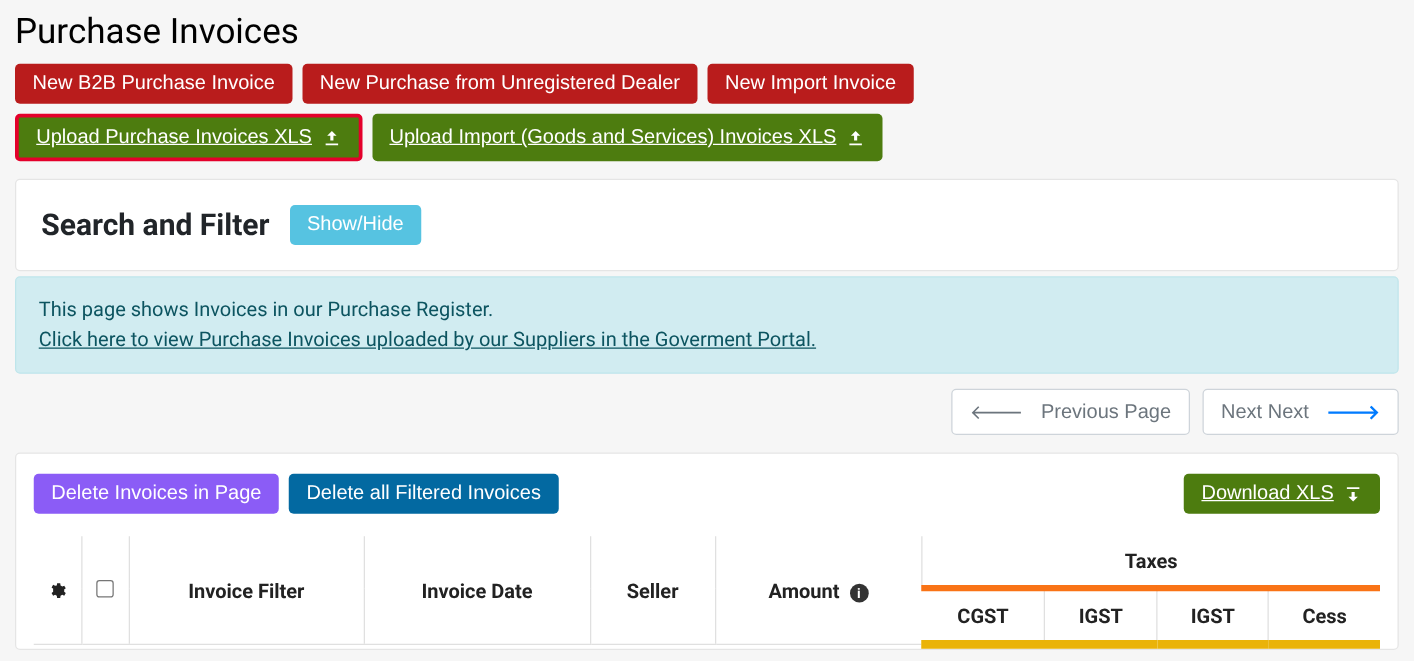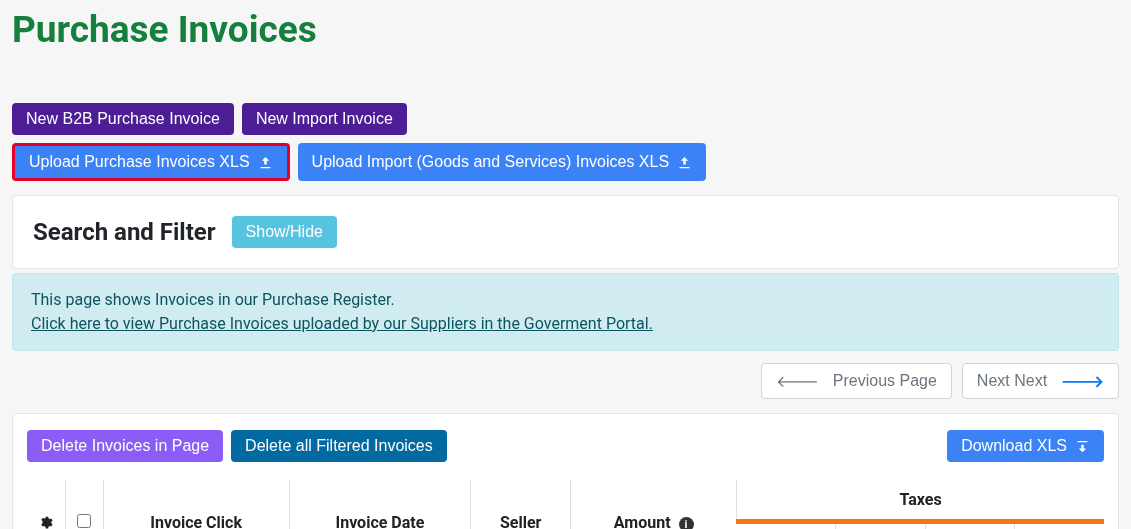--- a/index.html
+++ b/index.html
@@ -11,9 +11,9 @@
       padding: 8px 12px;
     }
     .page-title {
-      font-size: 37px;
-      font-weight: 700;
-      color: #15803d;
+      font-size: 28px;
+      font-weight: 400;
+      color: #000000;
       margin-bottom: 10px;
     }
     .btn-row { display: flex; flex-wrap: wrap; gap: 8px; margin-bottom: 8px; }

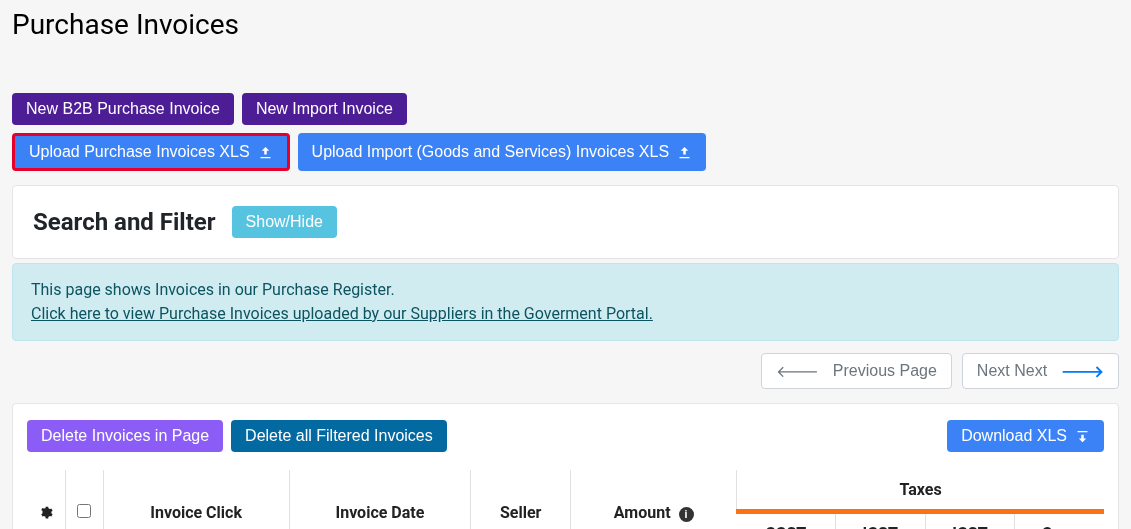--- a/index.html
+++ b/index.html
@@ -28,7 +28,7 @@
       align-items: center;
       gap: 8px;
     }
-    .btn-primary { background: #4c1d95; margin-top: 42px; }
+    .btn-primary { background: #b91c1c; }
     .btn-success { background: #3b82f6; }
     .btn-info    { background: #56c3e1; }
     .btn-danger  { background: #8b5cf6; }

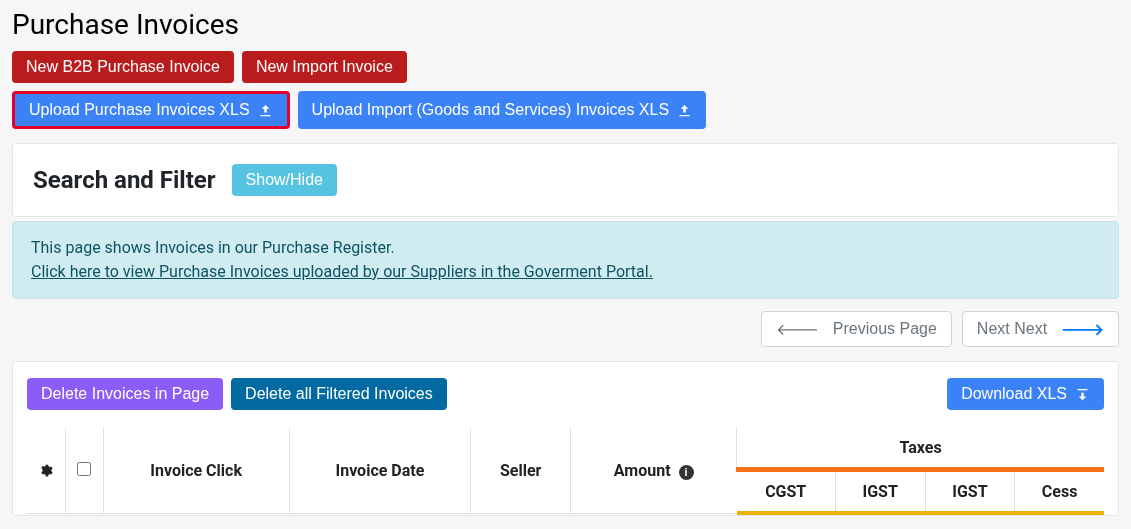--- a/index.html
+++ b/index.html
@@ -114,6 +114,7 @@
 
 <div class="btn-row">
   <button class="btn btn-primary">New B2B Purchase Invoice</button>
+  <button class="btn btn-primary">New Purchase from Unregistered Dealer</button>
   <button class="btn btn-primary">New Import Invoice</button>
 </div>
 

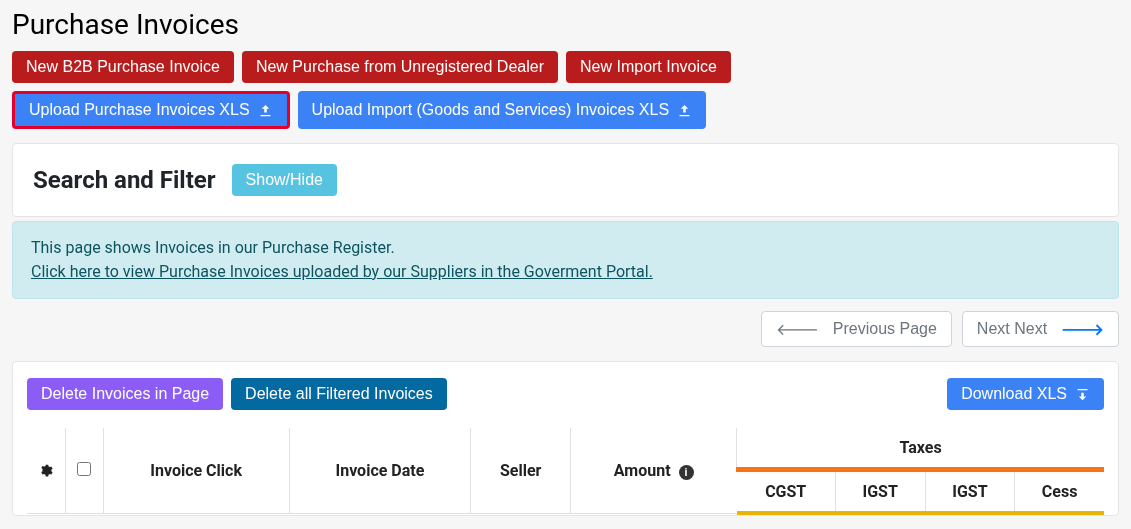--- a/index.html
+++ b/index.html
@@ -29,7 +29,7 @@
       gap: 8px;
     }
     .btn-primary { background: #b91c1c; }
-    .btn-success { background: #3b82f6; }
+    .btn-success { background: #4d7c0f; text-decoration: underline; }
     .btn-info    { background: #56c3e1; }
     .btn-danger  { background: #8b5cf6; }
     .btn-danger2 { background: #0369a1; }

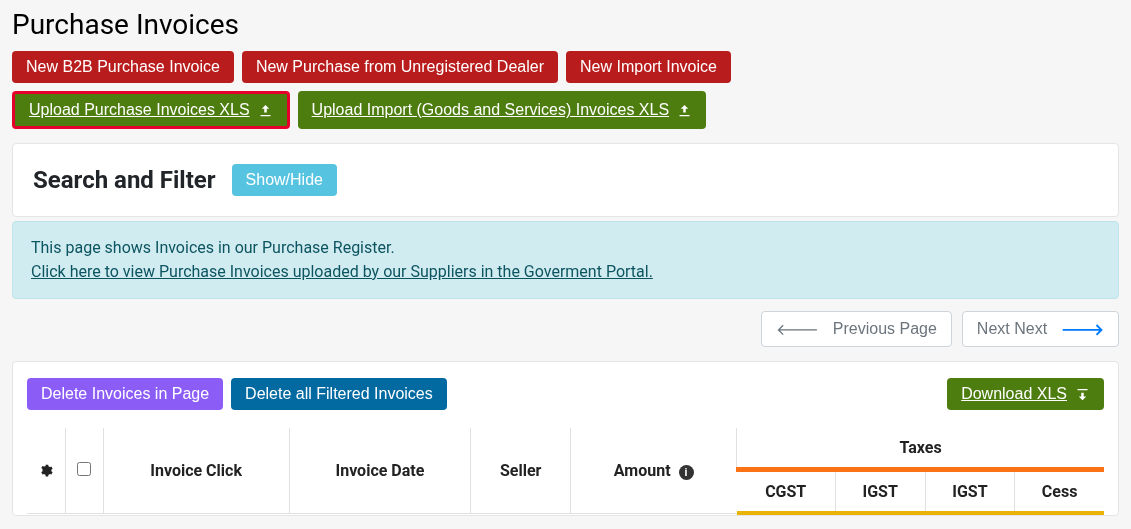--- a/index.html
+++ b/index.html
@@ -178,7 +178,7 @@
         <th rowspan="2" class="check-cell">
           <input type="checkbox" class="checkbox" style="">
         </th>
-        <th rowspan="2">Invoice Click</th>
+        <th rowspan="2">Invoice Filter</th>
         <th rowspan="2">Invoice Date</th>
         <th rowspan="2">Seller</th>
         <th rowspan="2">

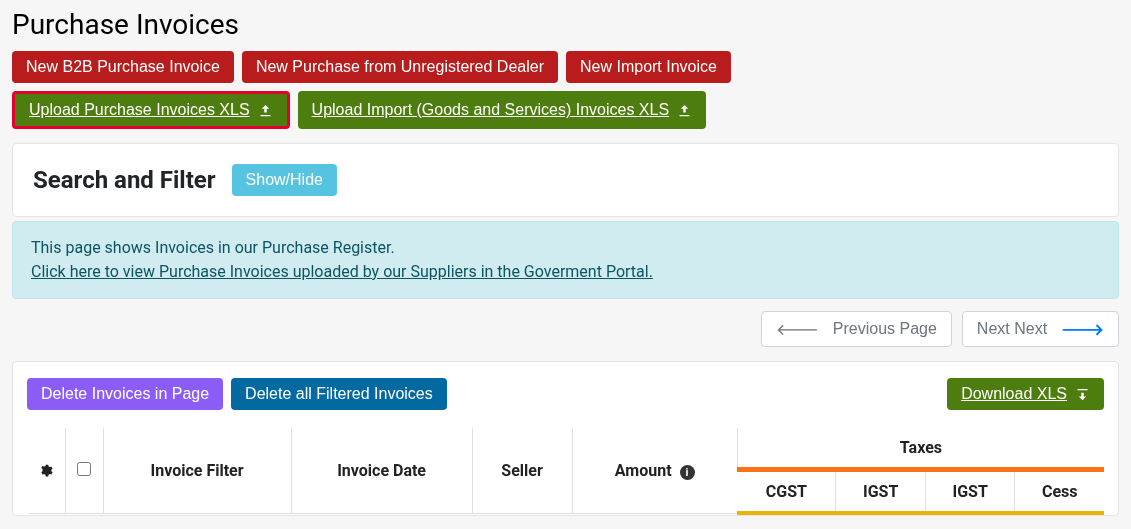--- a/index.html
+++ b/index.html
@@ -93,7 +93,7 @@
       white-space: nowrap;
     }
     table.grid th:first-child { border-left: none; }
-    table.grid tr:last-child th { border-bottom: 4px solid #eab308; }
+    table.grid tr:last-child th { border-bottom: 7px solid #eab308; }
     table.grid .tax-group { border-bottom: 5px solid #f97316; }
     .gear-cell, .check-cell { width:38px; text-align:center; }
     .checkbox { width:14px; height:14px; }

